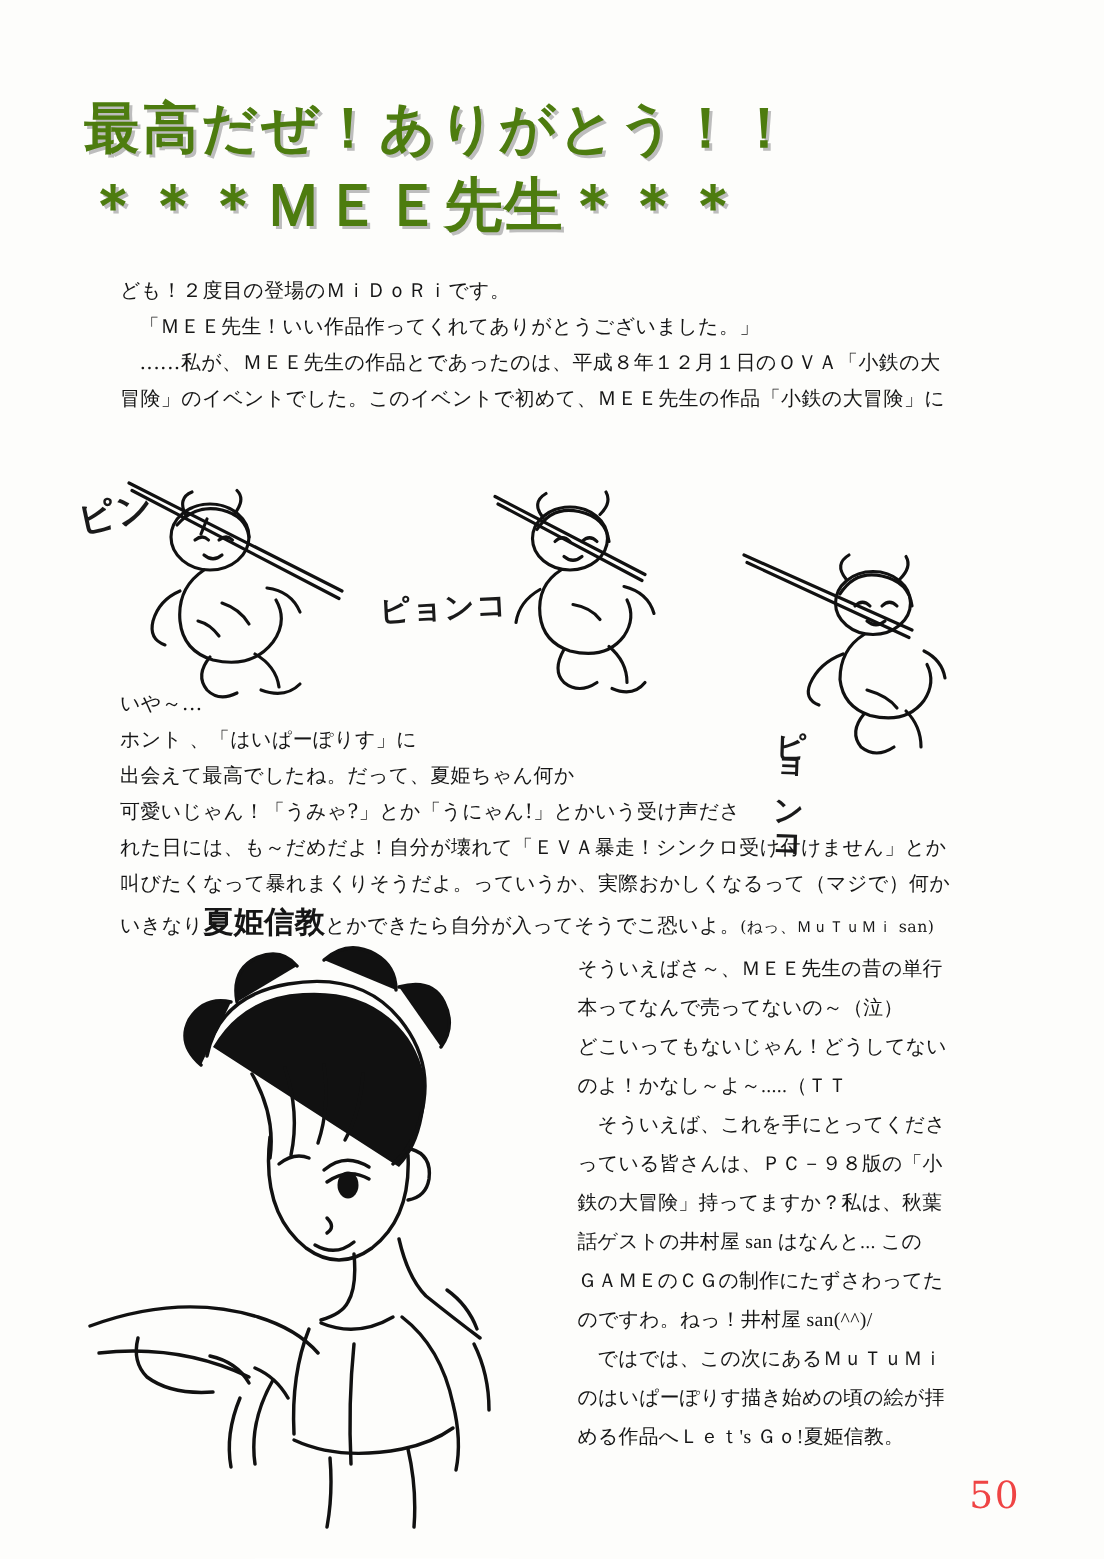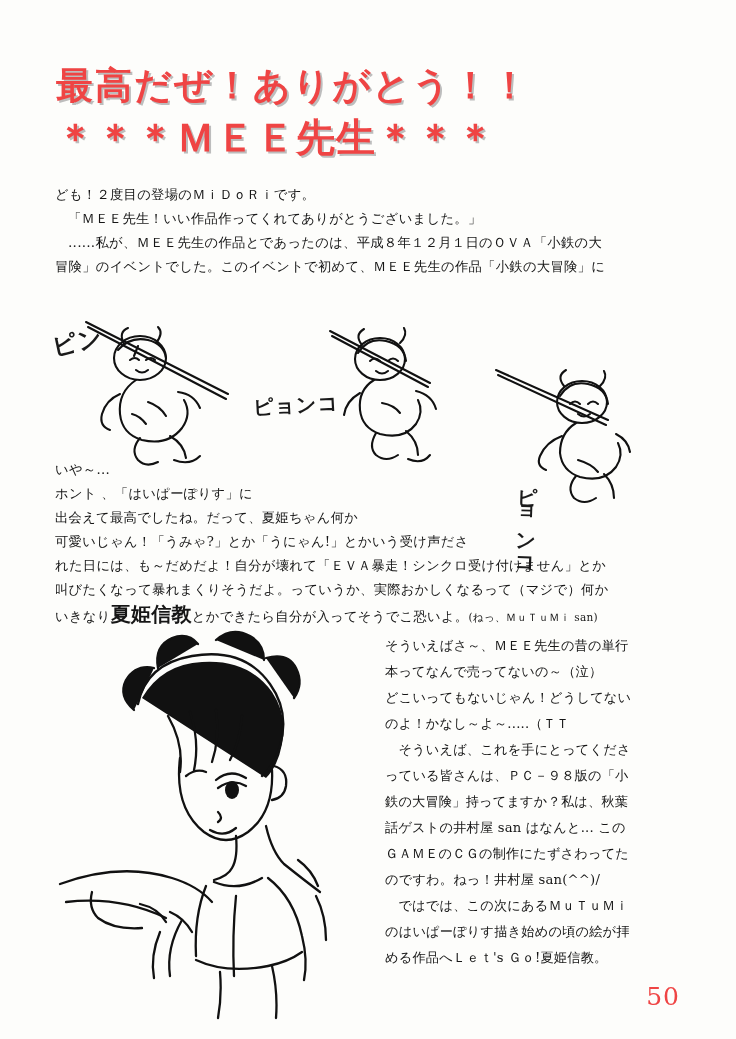--- a/index.html
+++ b/index.html
@@ -31,7 +31,7 @@
   .title-line1, .title-line2 {
     font-family: "DejaVu Serif", serif;
     font-weight: bold;
-    color: #ef4444;
+    color: #4d7c0f;
     letter-spacing: 2px;
     white-space: nowrap;
     text-shadow: 2px 2px 0 #bdbdbd;

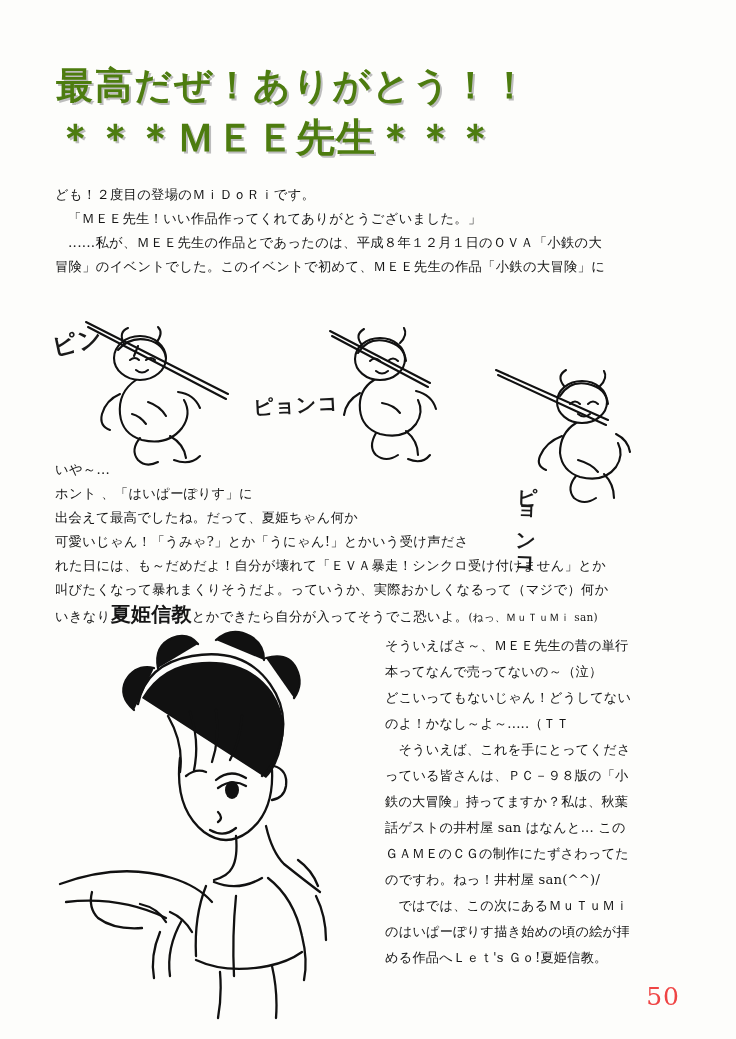--- a/index.html
+++ b/index.html
@@ -55,6 +55,7 @@
     line-height: 24px;
     color: #161616;
     letter-spacing: 0.3px;
+    margin-left: 25px;
   }
   .para-top {
     left: 55px;

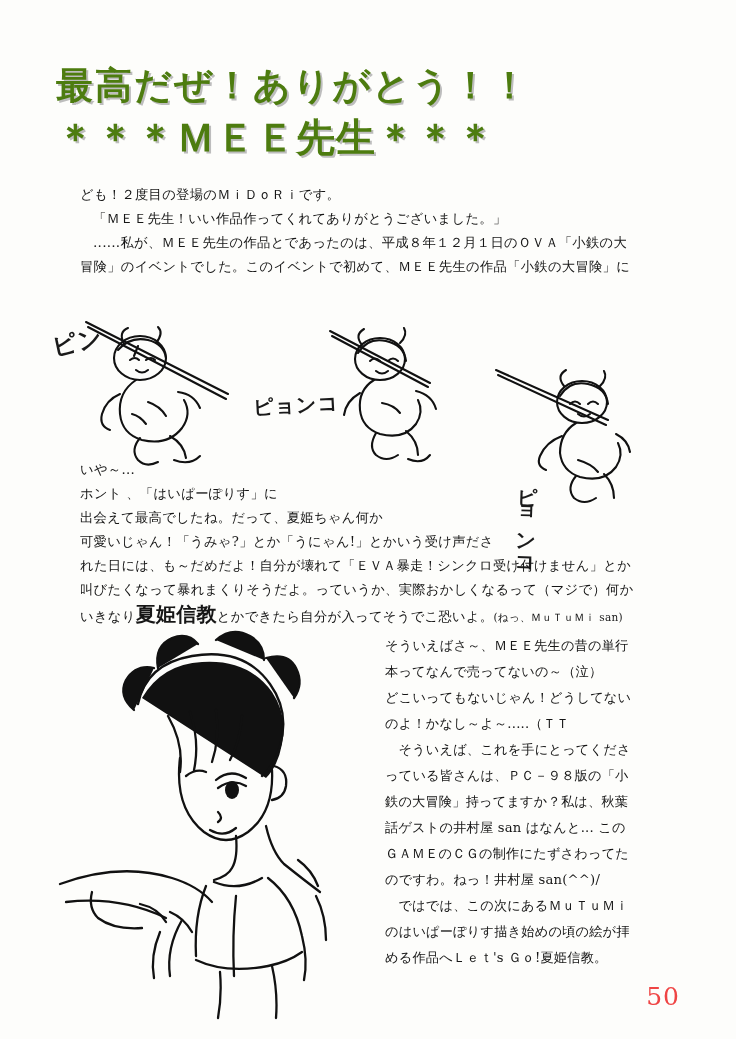--- a/index.html
+++ b/index.html
@@ -92,7 +92,7 @@
     letter-spacing: 0.2px;
     color: #161616;
   }
-  .right-col p { margin: 0; }
+  .right-col p { margin: 0; font-family: Liberation Serif, serif; }
 
   
   .page-number {

